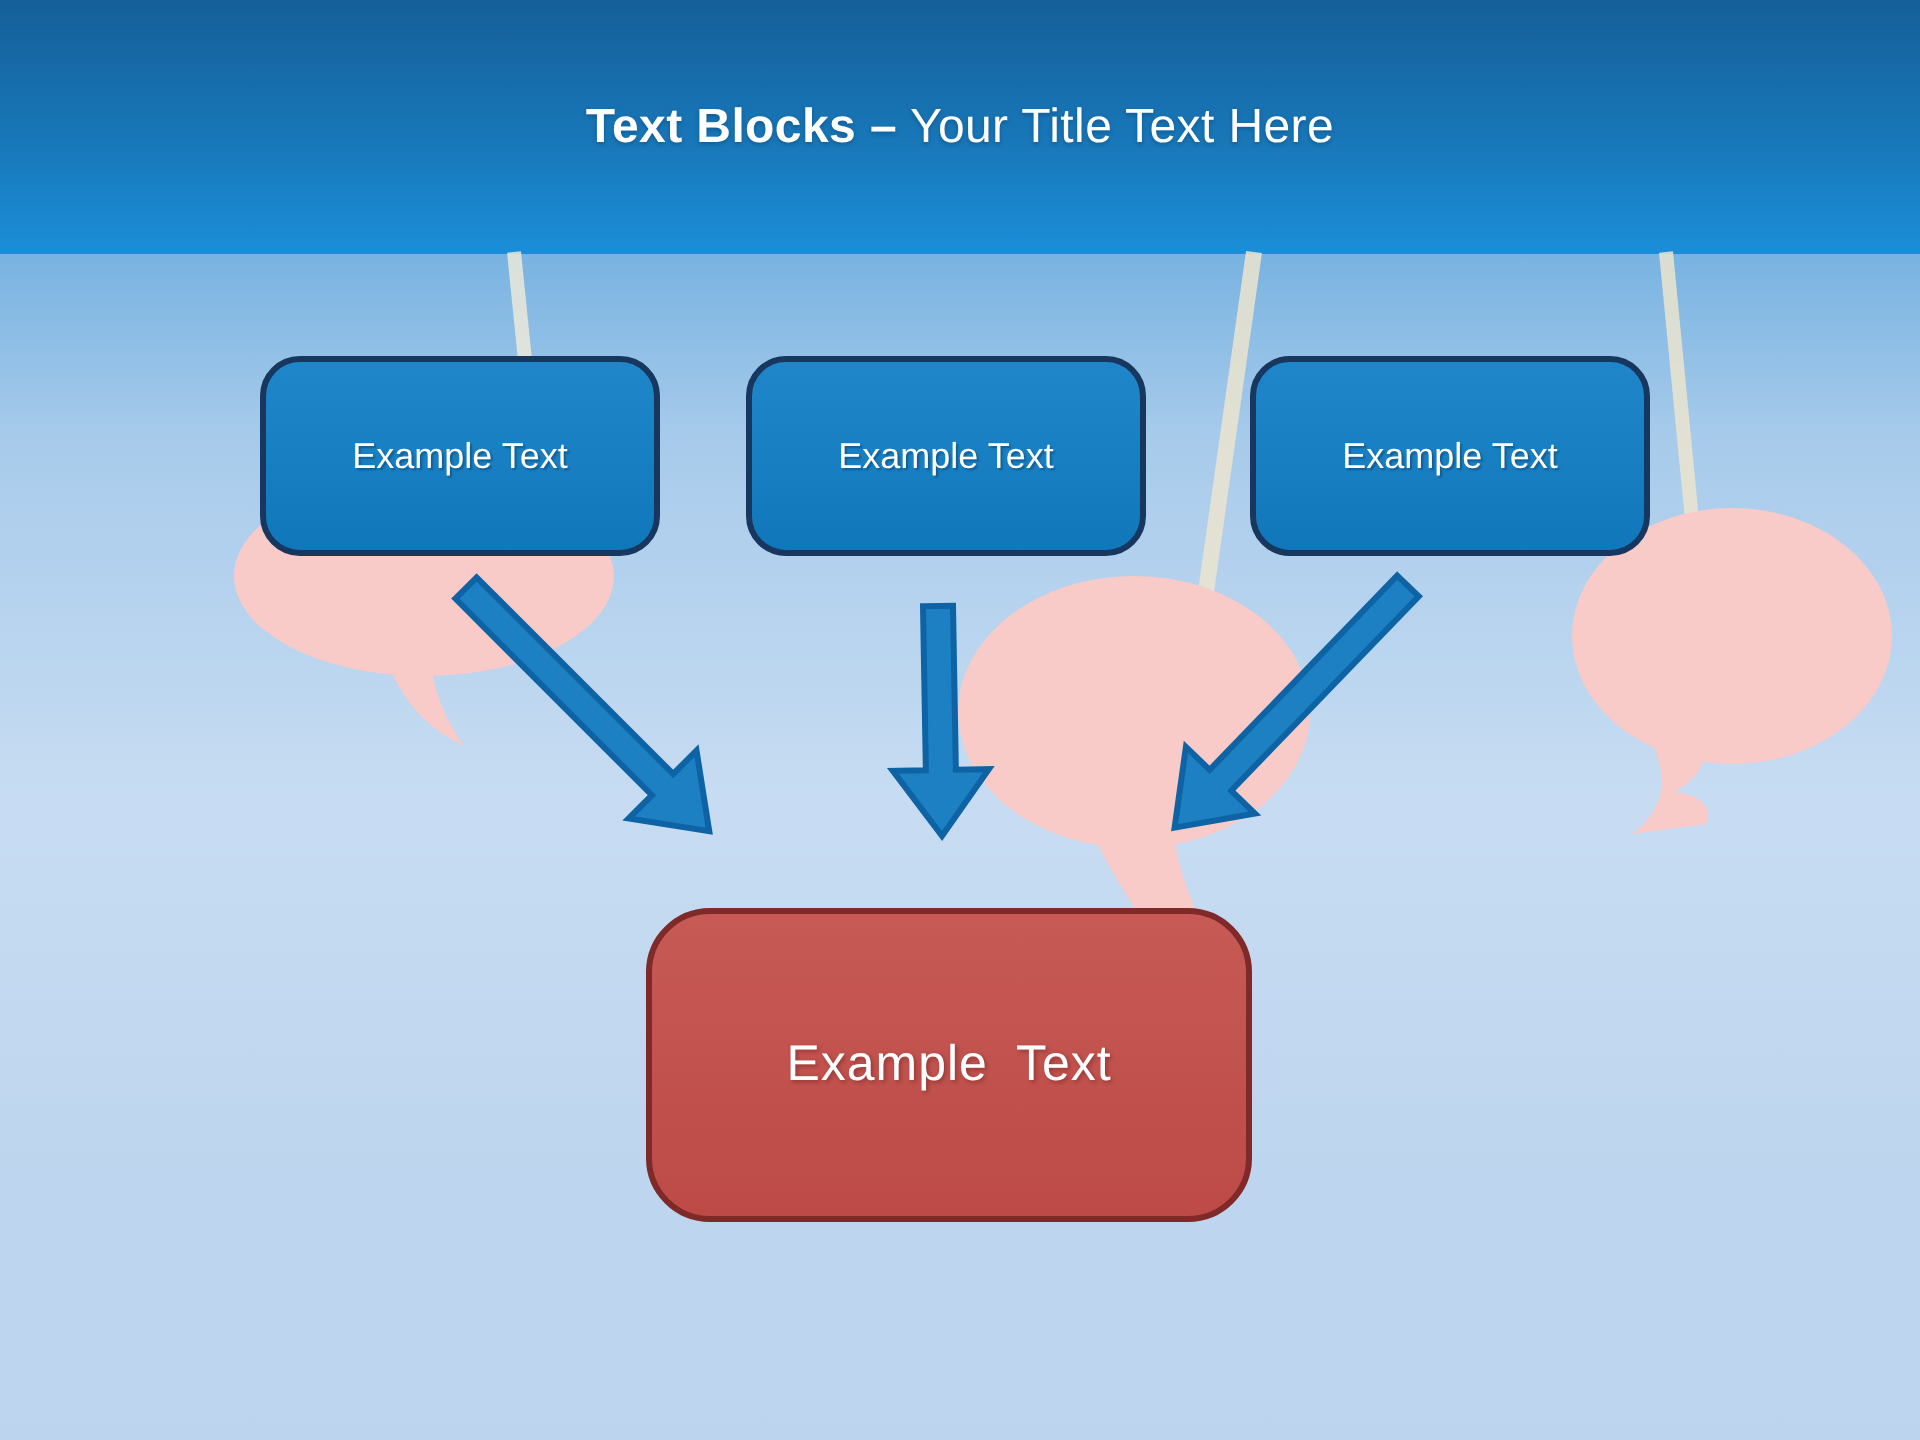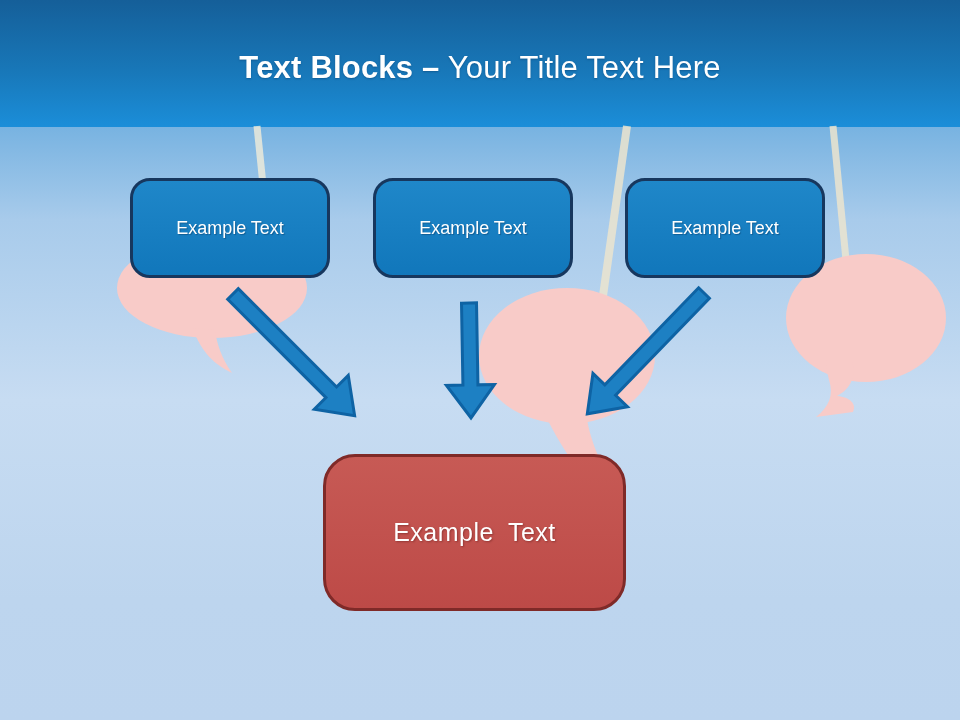--- a/index.html
+++ b/index.html
@@ -14,7 +14,7 @@
   }
   .title{
     position:absolute;left:0;top:50px;width:960px;margin:0;
-    text-align:center;color:#ffffff;font-size:31px;font-weight:400;
+    text-align:center;color:#ffffff;font-size:24px;font-weight:400;
     text-shadow:0 1px 2px rgba(0,40,80,0.35);
     letter-spacing:0.2px;
   }

